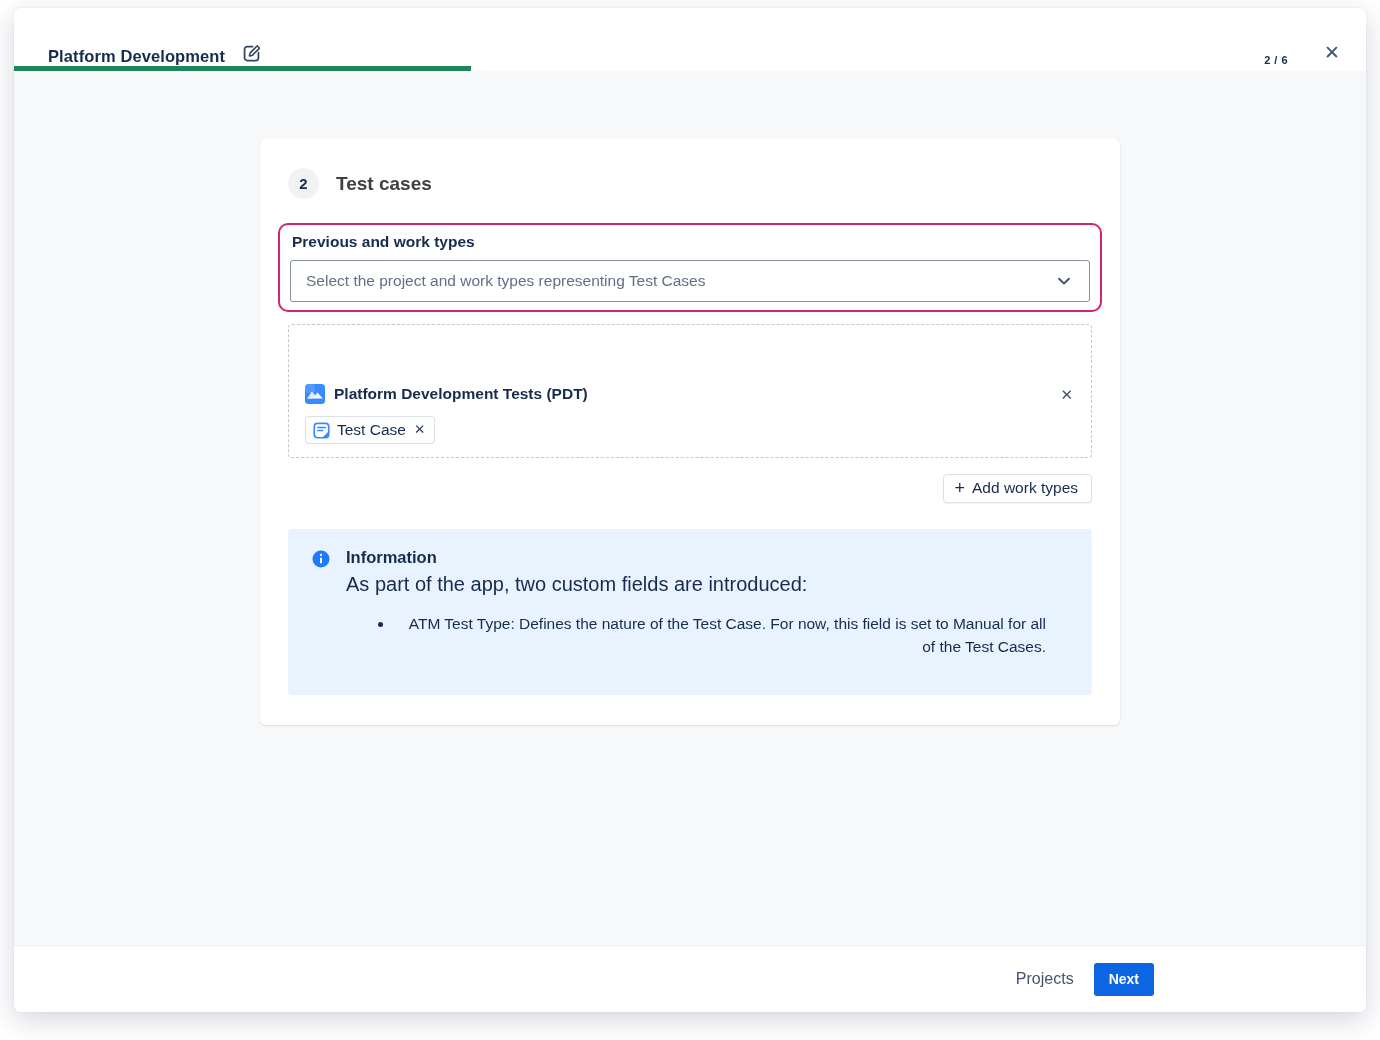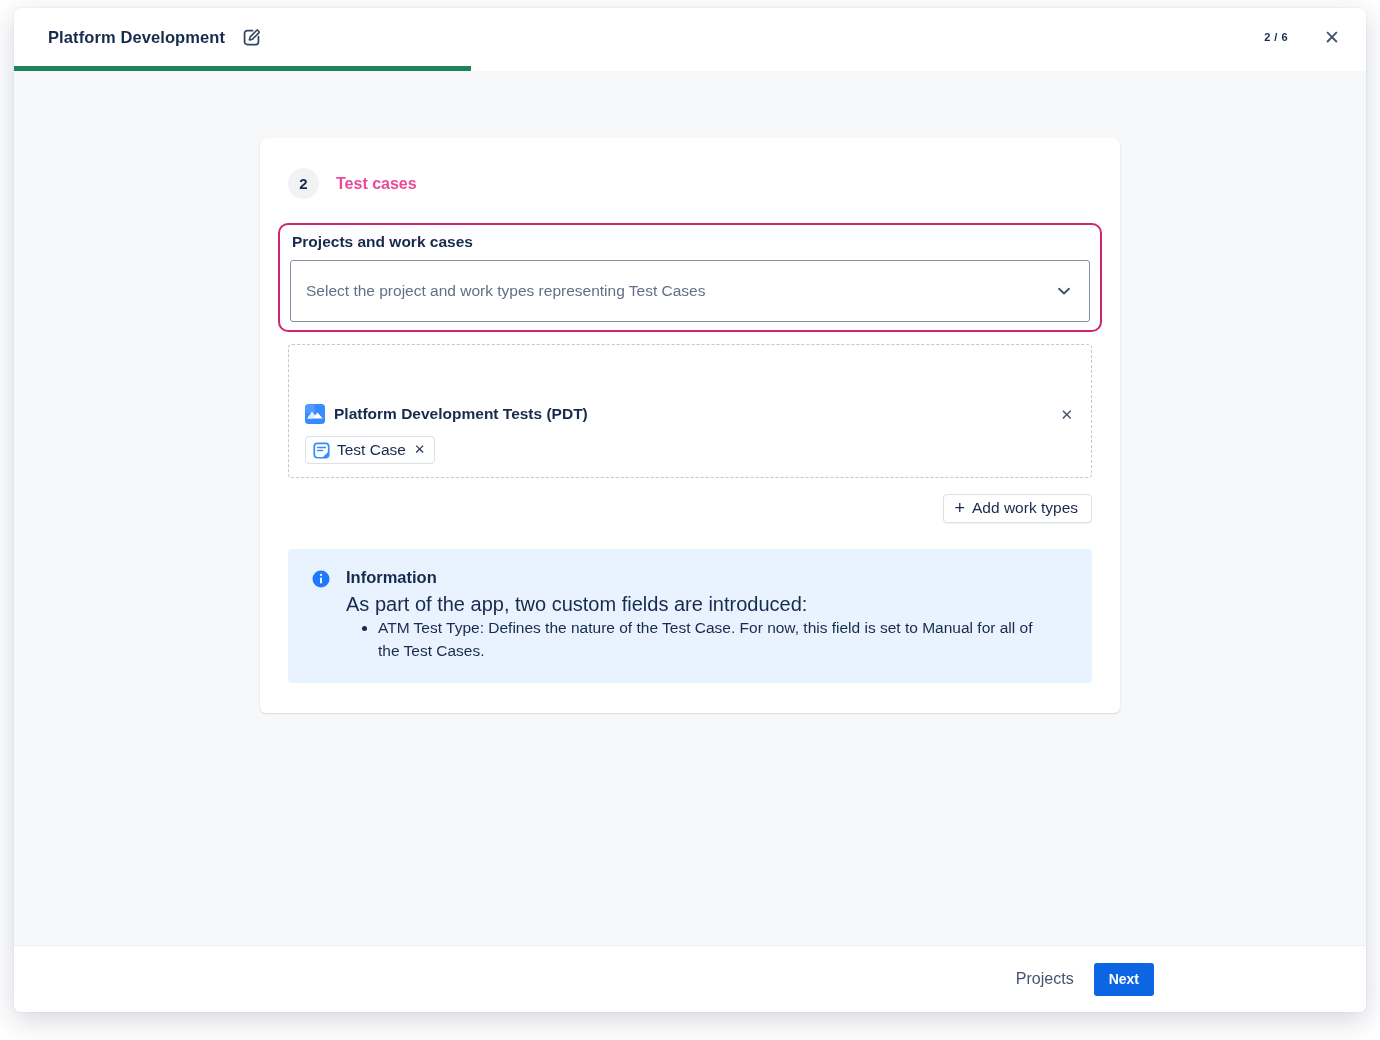--- a/index.html
+++ b/index.html
@@ -29,7 +29,7 @@
     height: 58px;
     background: #ffffff;
     display: flex;
-    align-items: center;
+    align-items: flex-end;
     padding: 0 20px 0 34px;
     flex: 0 0 auto;
   }

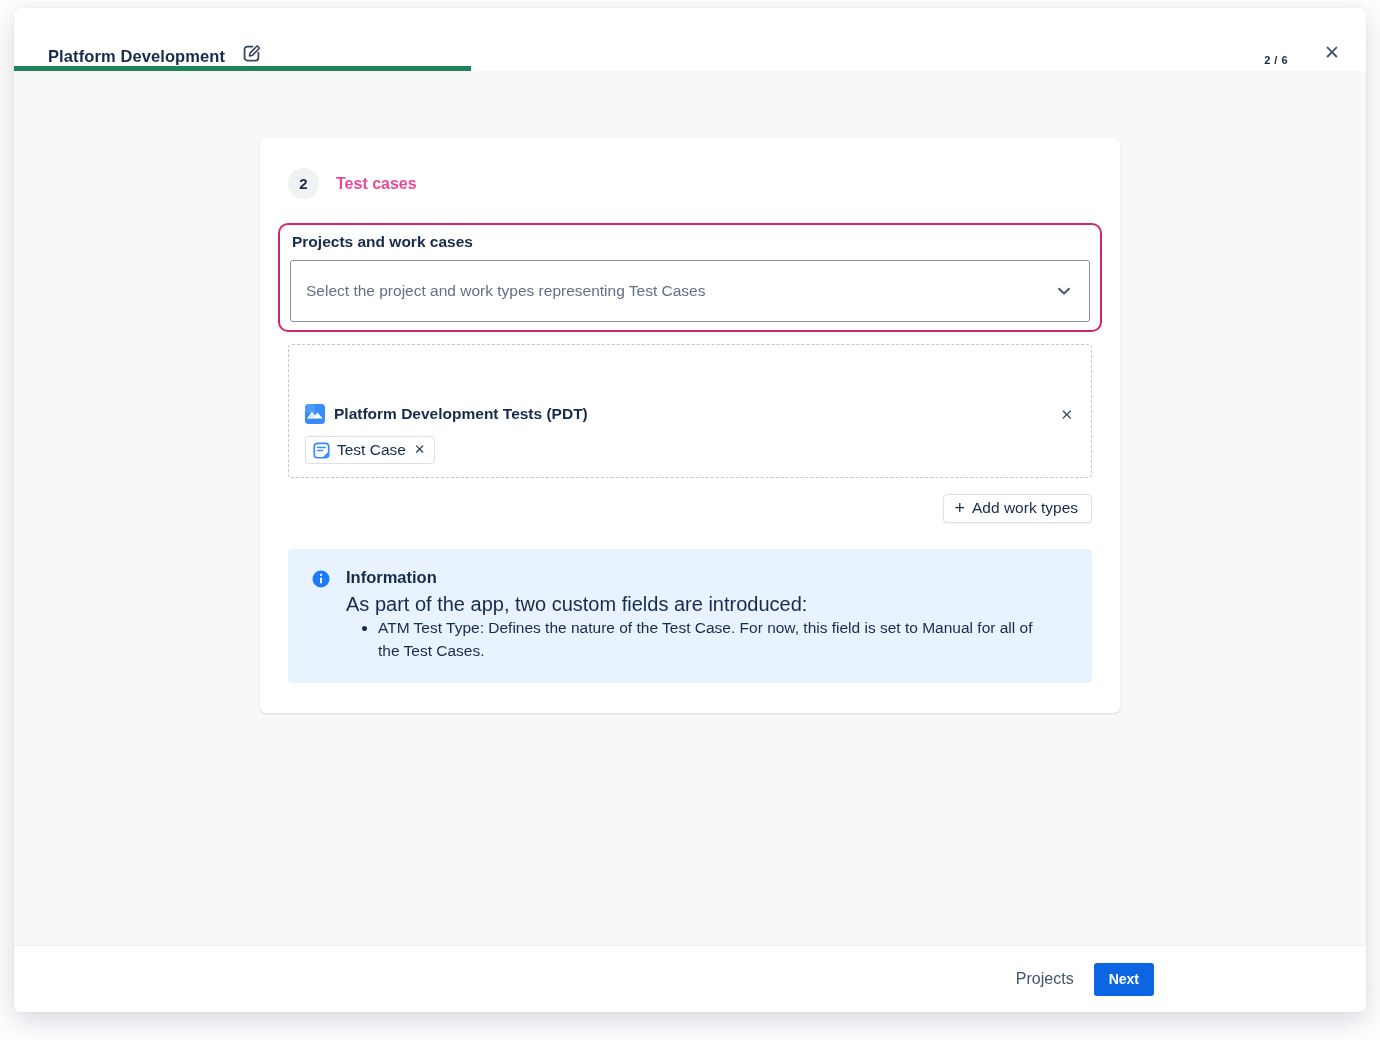--- a/index.html
+++ b/index.html
@@ -104,9 +104,9 @@
     display: flex; align-items: center; justify-content: center;
   }
   .step-title {
-    font-size: 16px;
+    font-size: 19px;
     font-weight: 600;
-    color: #ec4899;
+    color: #404040;
   }
 
   

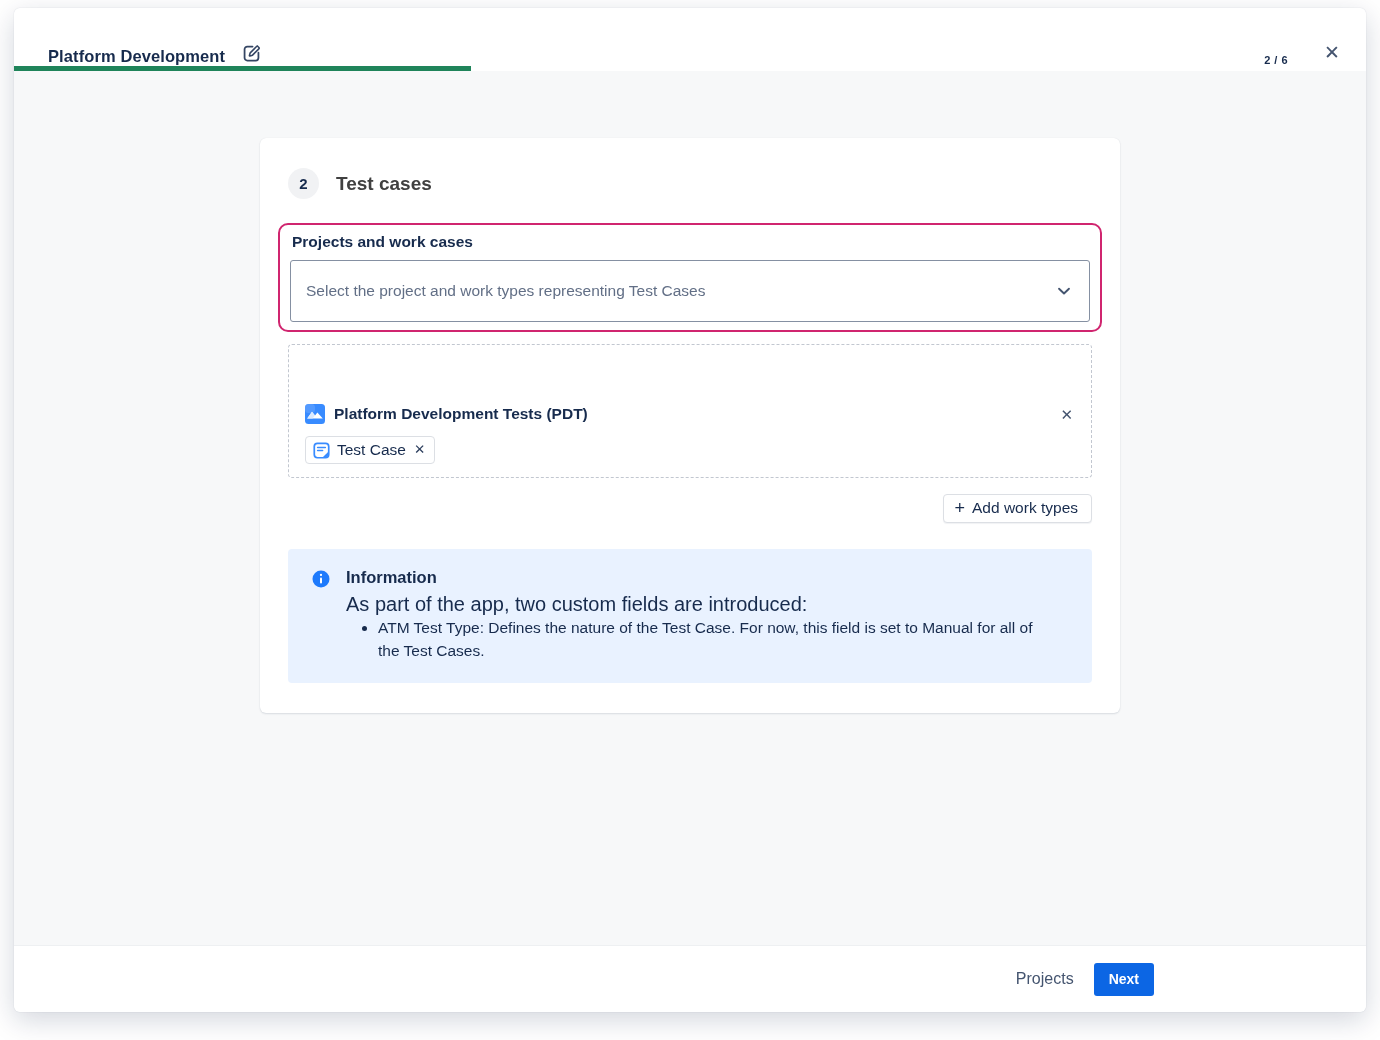--- a/index.html
+++ b/index.html
@@ -313,7 +313,7 @@
       </div>
 
       <div class="spotlight">
-        <div class="field-label">Projects and work cases</div>
+        <div class="field-label">Previous and work types</div>
         <div class="select-box">
           <span class="select-placeholder">Select the project and work types representing Test Cases</span>
           <span style="display:flex">

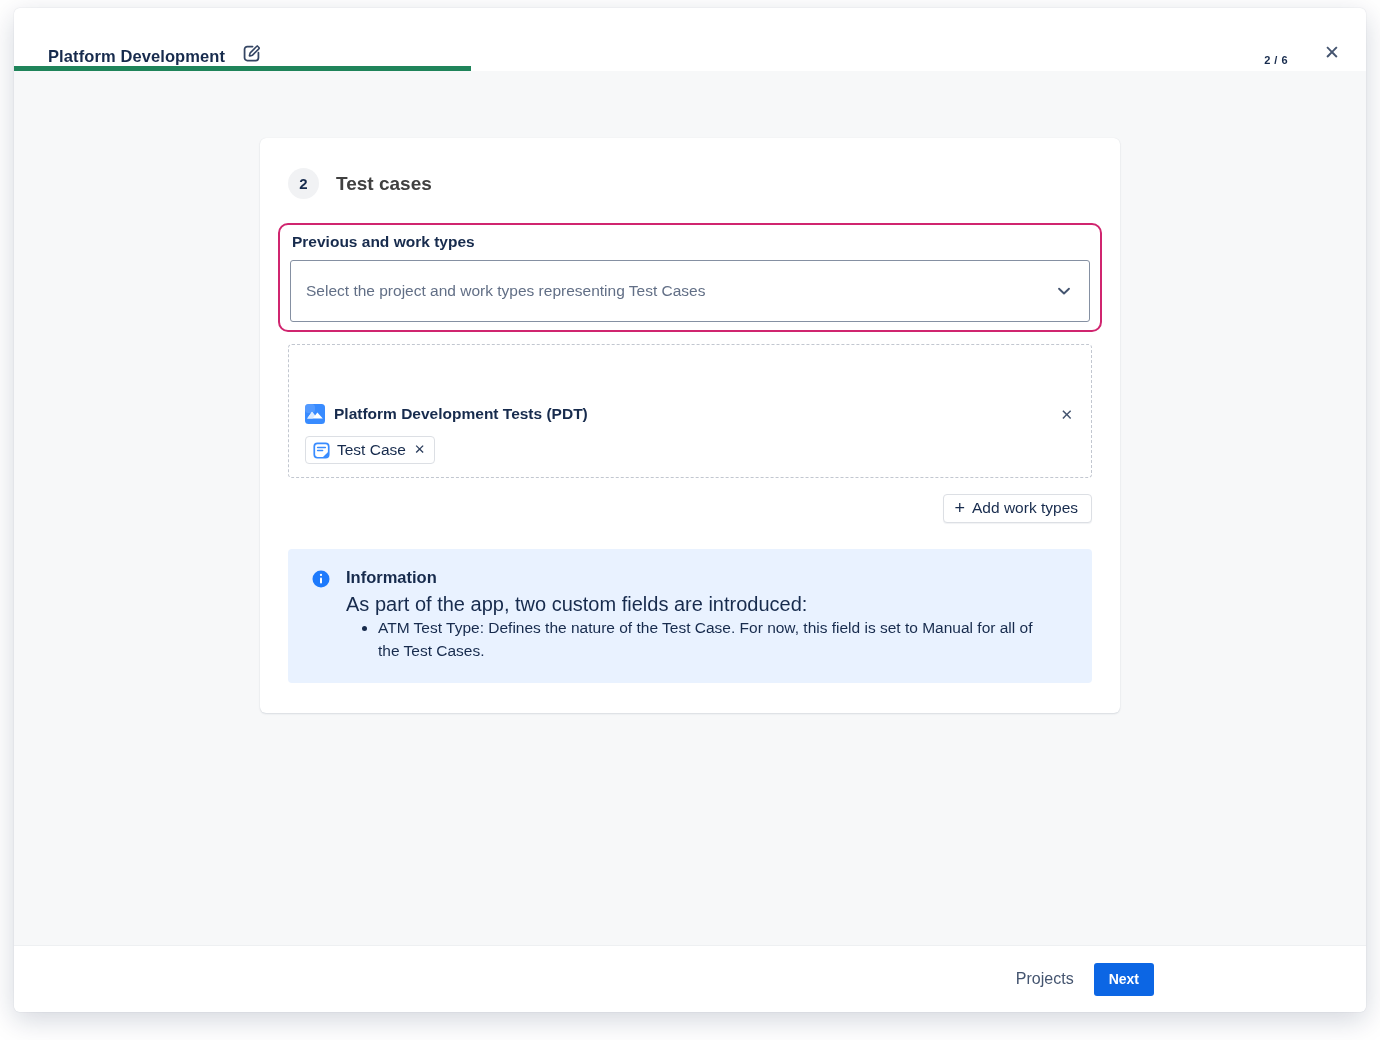--- a/index.html
+++ b/index.html
@@ -124,7 +124,7 @@
     margin-bottom: 9px;
   }
   .select-box {
-    height: 62px;
+    height: 42px;
     background: #ffffff;
     border: 1px solid #8590a2;
     border-radius: 3px;

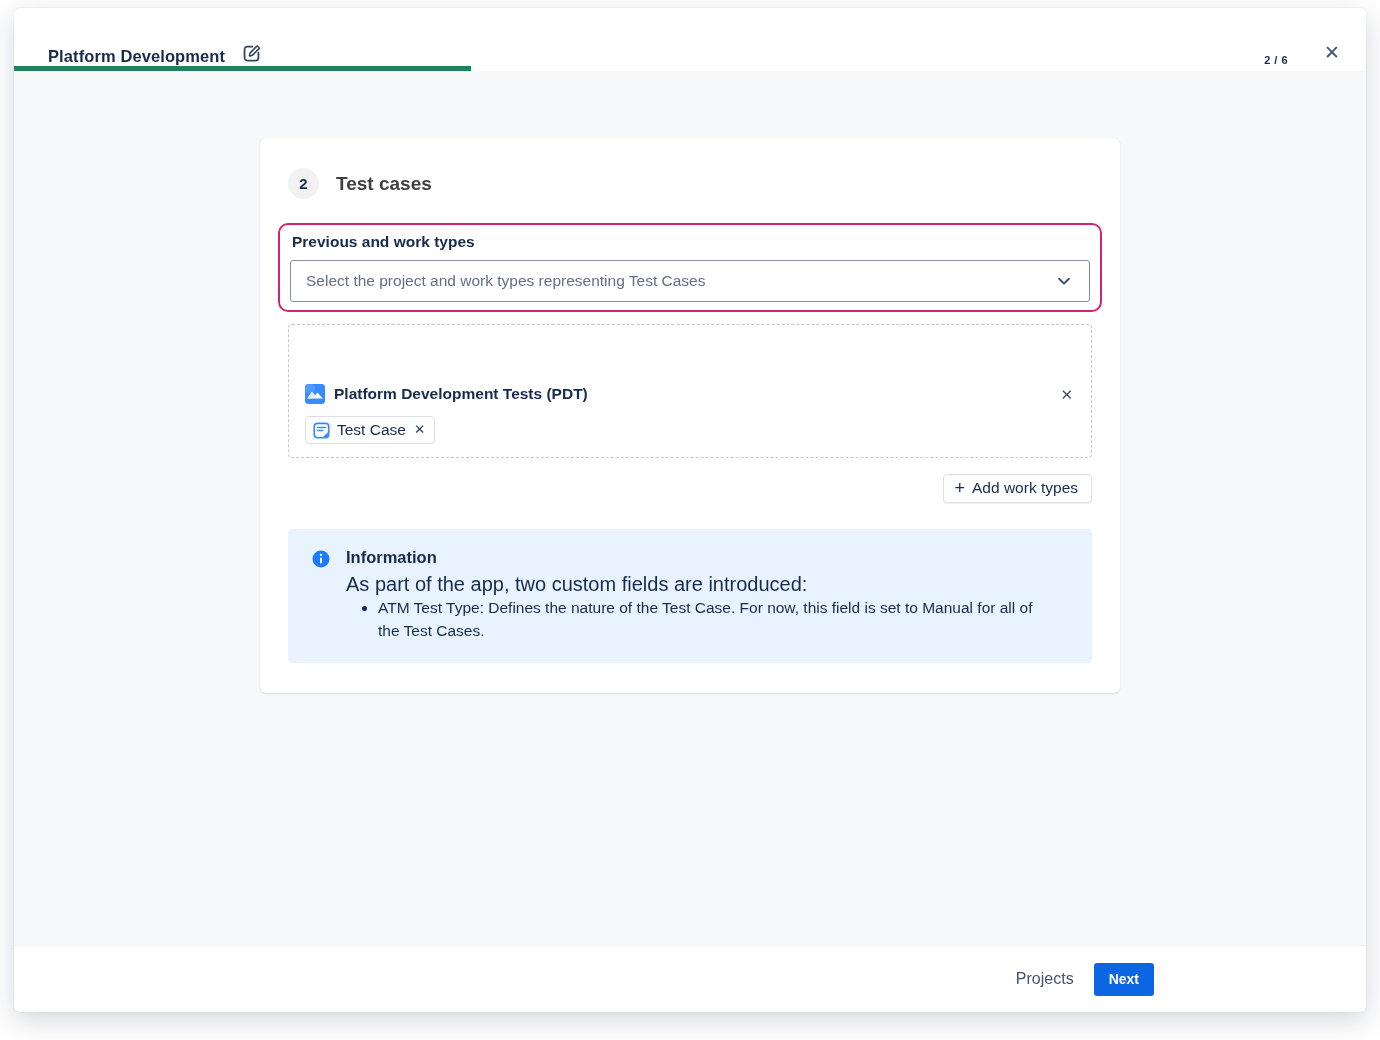--- a/index.html
+++ b/index.html
@@ -237,9 +237,10 @@
     line-height: 23px;
   }
   .info-list {
-    margin: 0;
+    margin: 16px;
     padding-left: 32px;
     max-width: 712px;
+    text-align: right;
   }
   .info-list li {
     font-size: 15.5px;

